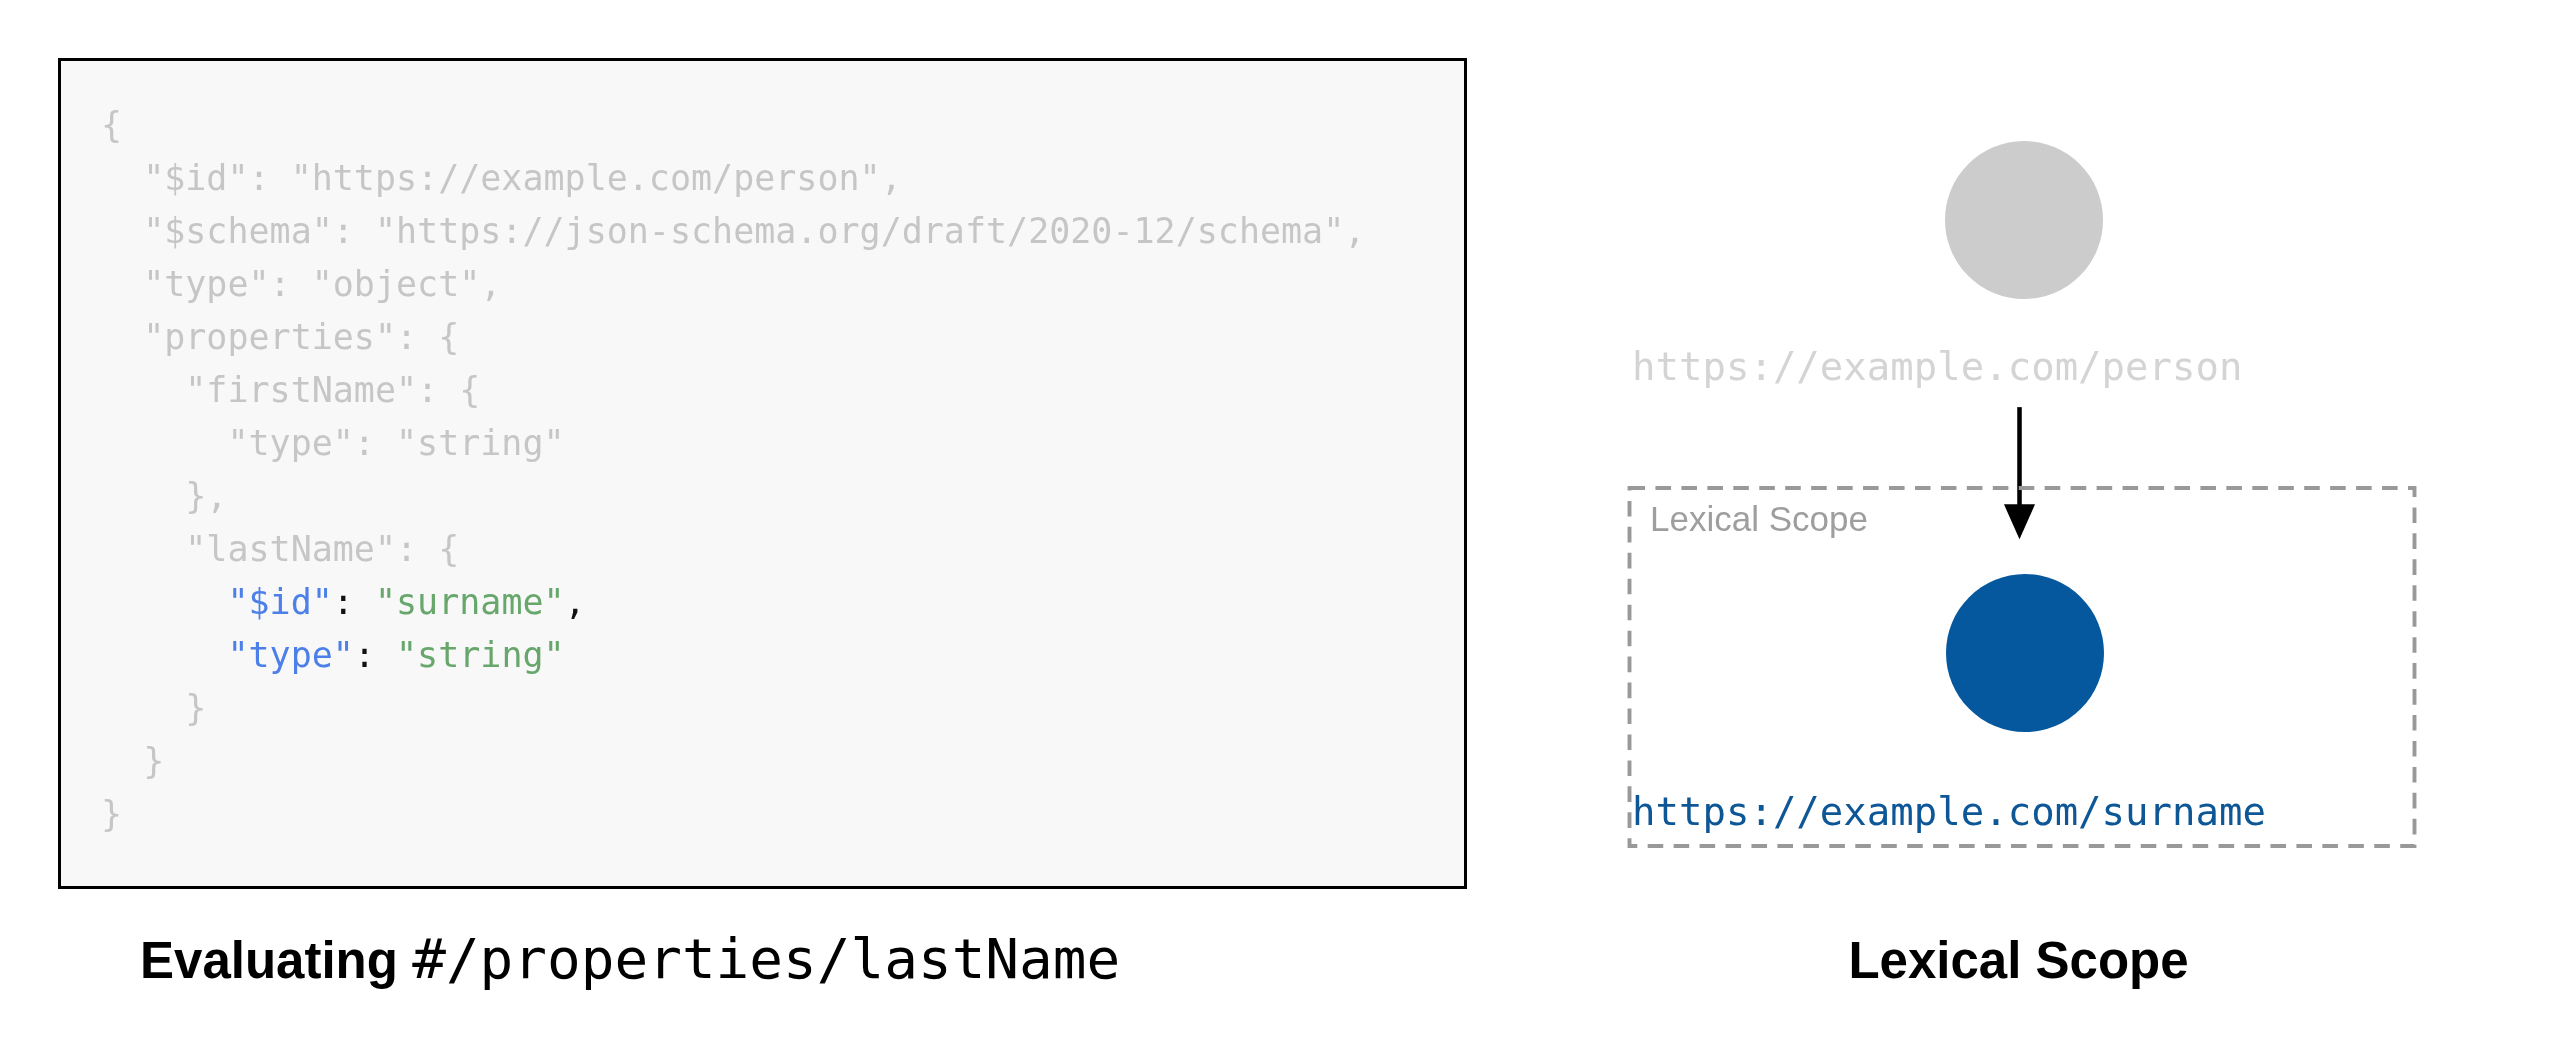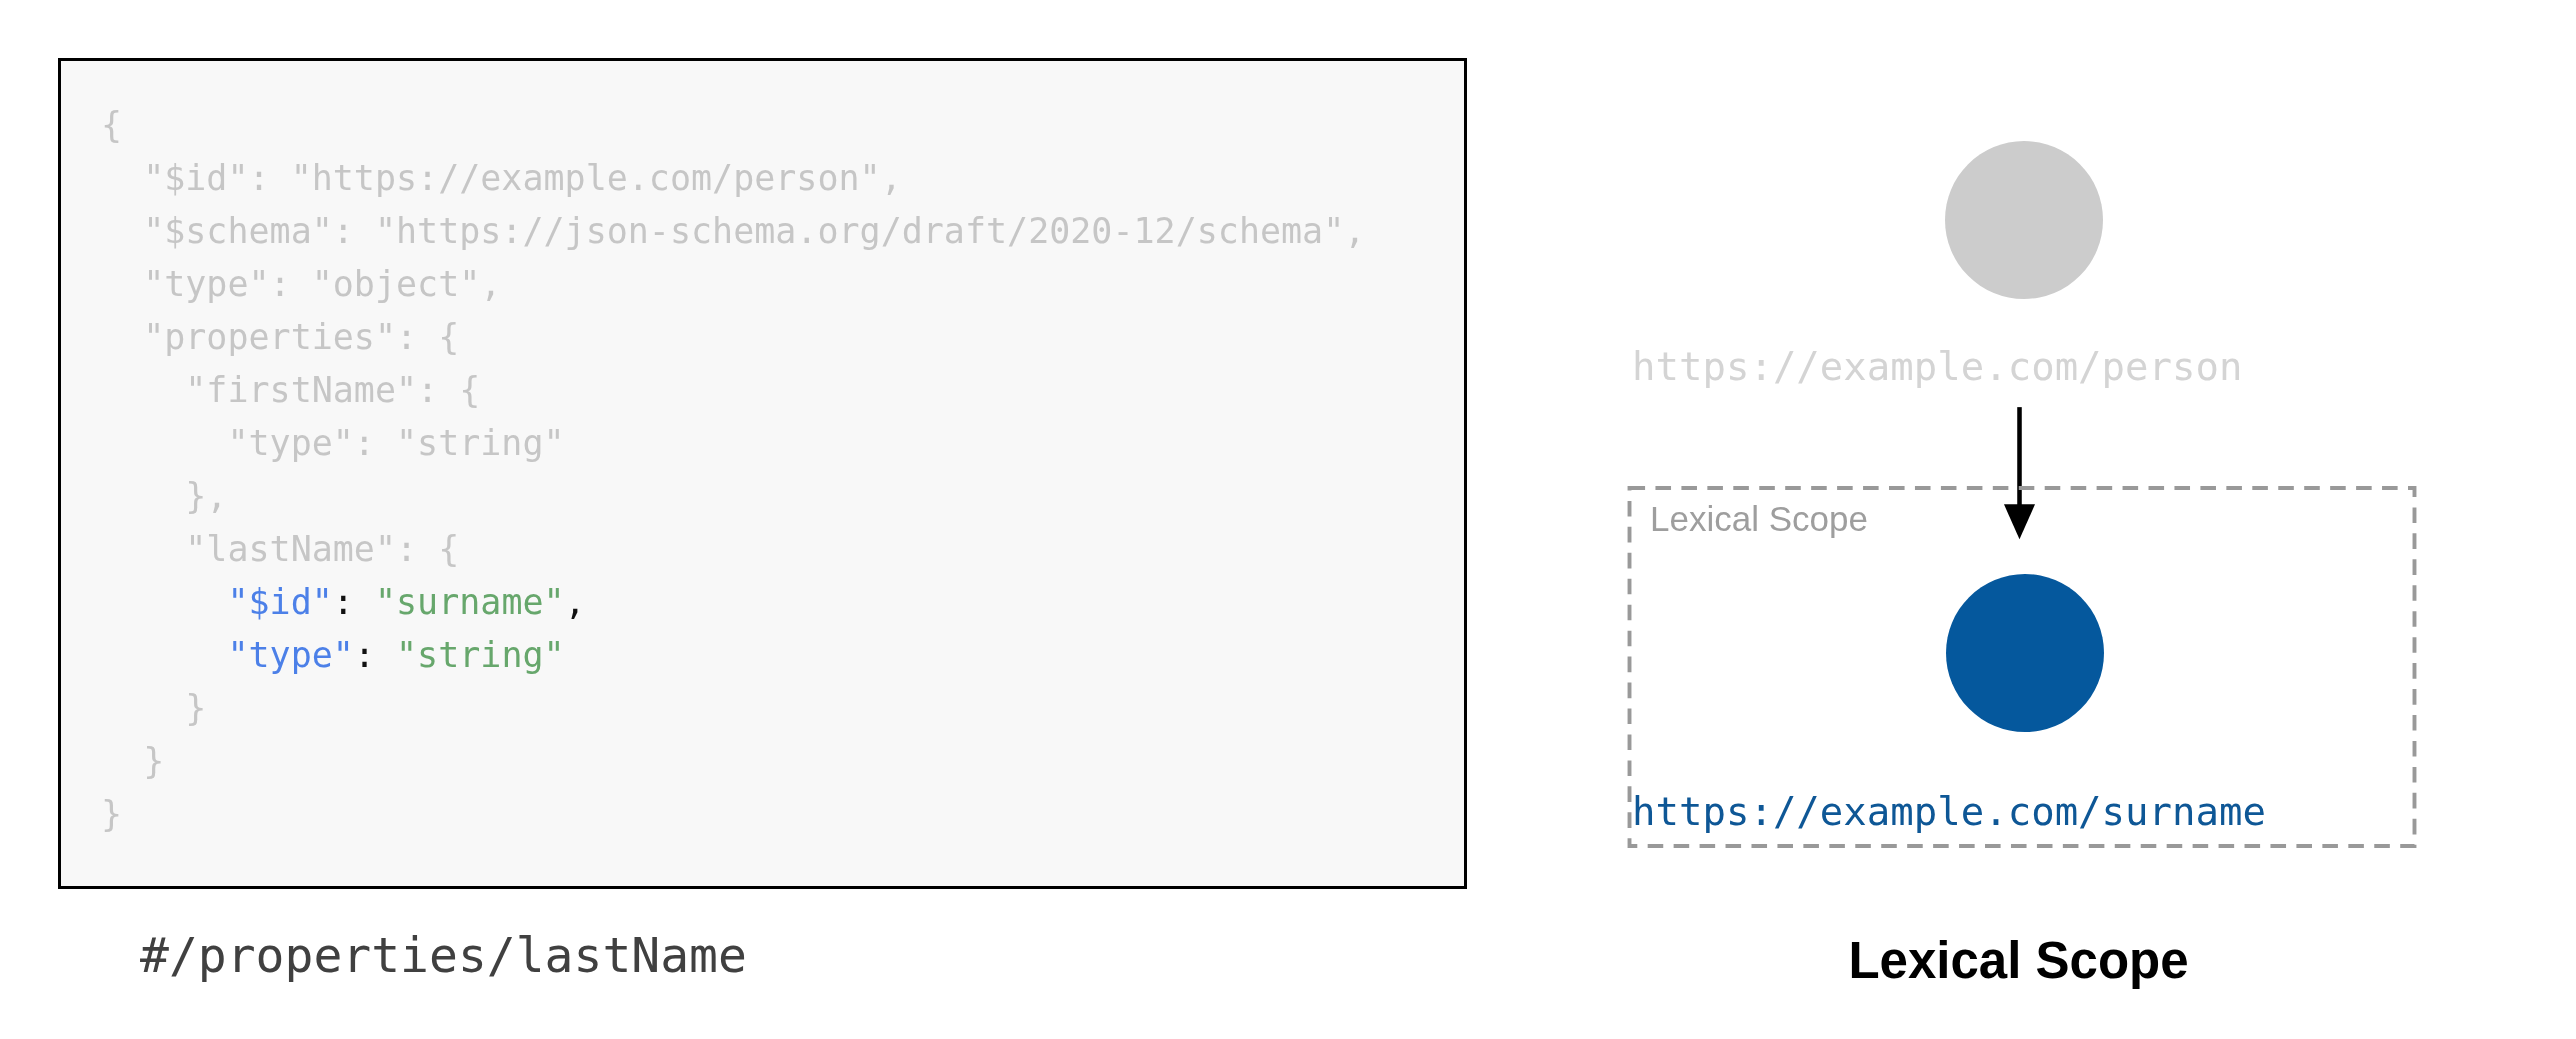--- a/index.html
+++ b/index.html
@@ -61,6 +61,7 @@
 </div>
 
 <div class="caption-left">
+  <span class="bold">Evaluating</span>
   <span class="mono">#/properties/lastName</span>
 </div>
 

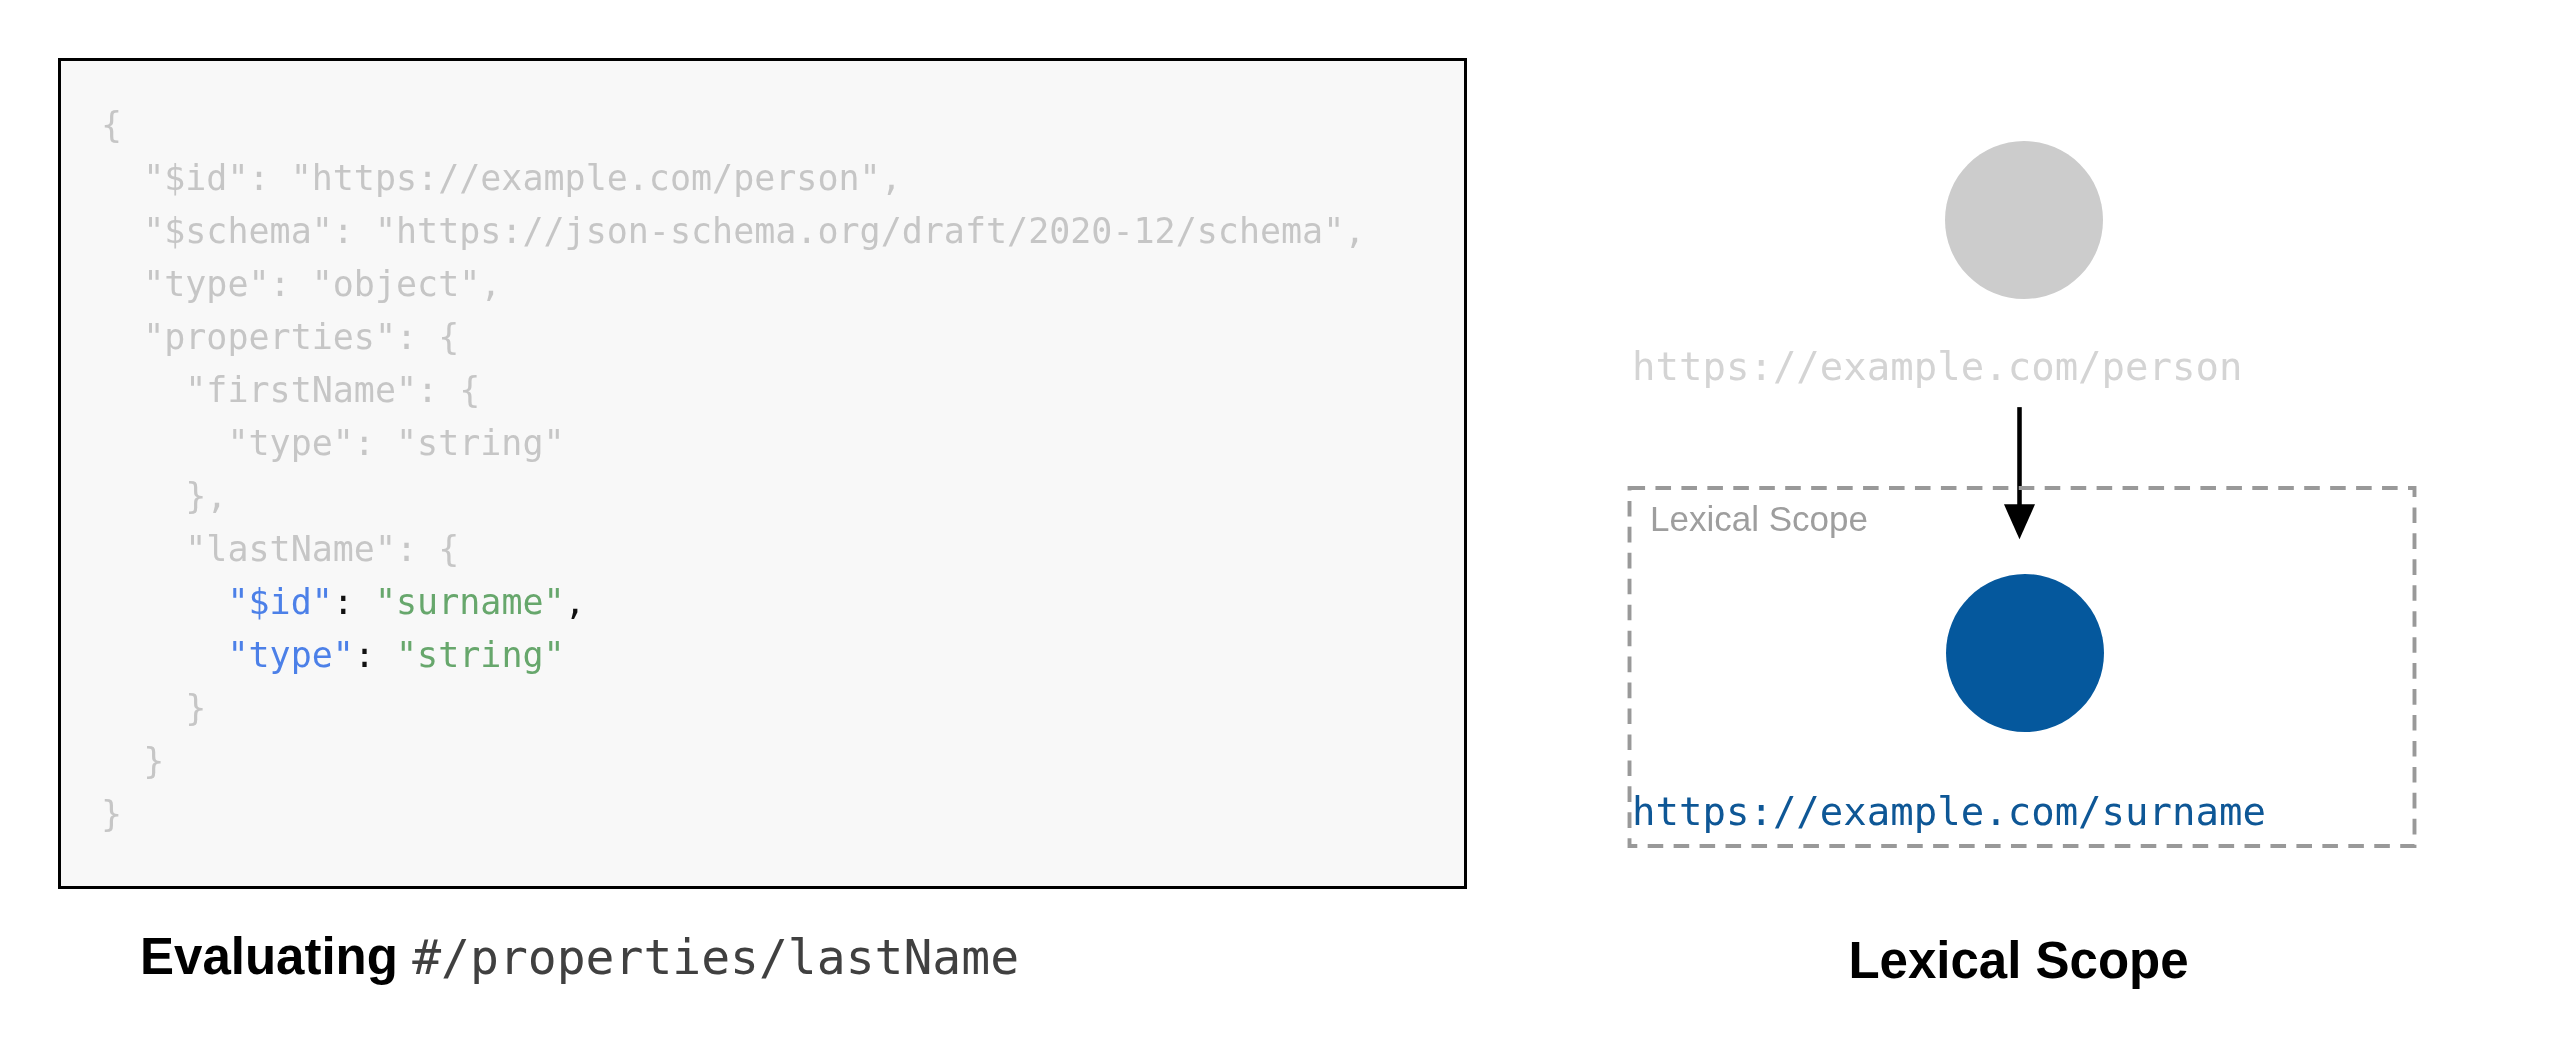--- a/index.html
+++ b/index.html
@@ -31,7 +31,7 @@
     display:flex;align-items:baseline;gap:14.3px;white-space:nowrap;
   }
   .caption-left .bold{font-weight:bold;font-size:51px;color:#000;line-height:1;}
-  .caption-left .mono{font-family:"DejaVu Sans Mono",monospace;font-size:48px;color:#404040;line-height:1;}
+  .caption-left .mono{font-family:"DejaVu Sans Mono",monospace;font-size:56px;color:#000000;line-height:1;}
   .caption-right{
     position:absolute;left:1629px;top:935px;width:779px;text-align:center;
     font-weight:bold;font-size:51px;color:#000;line-height:1;white-space:nowrap;

